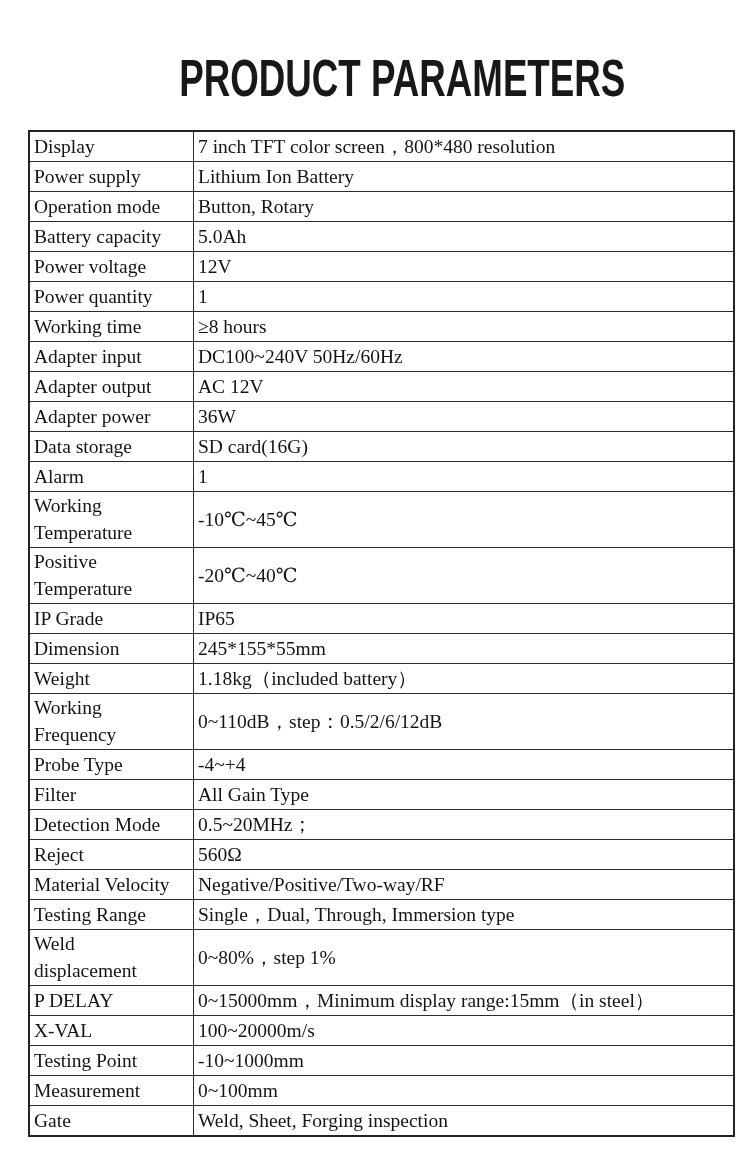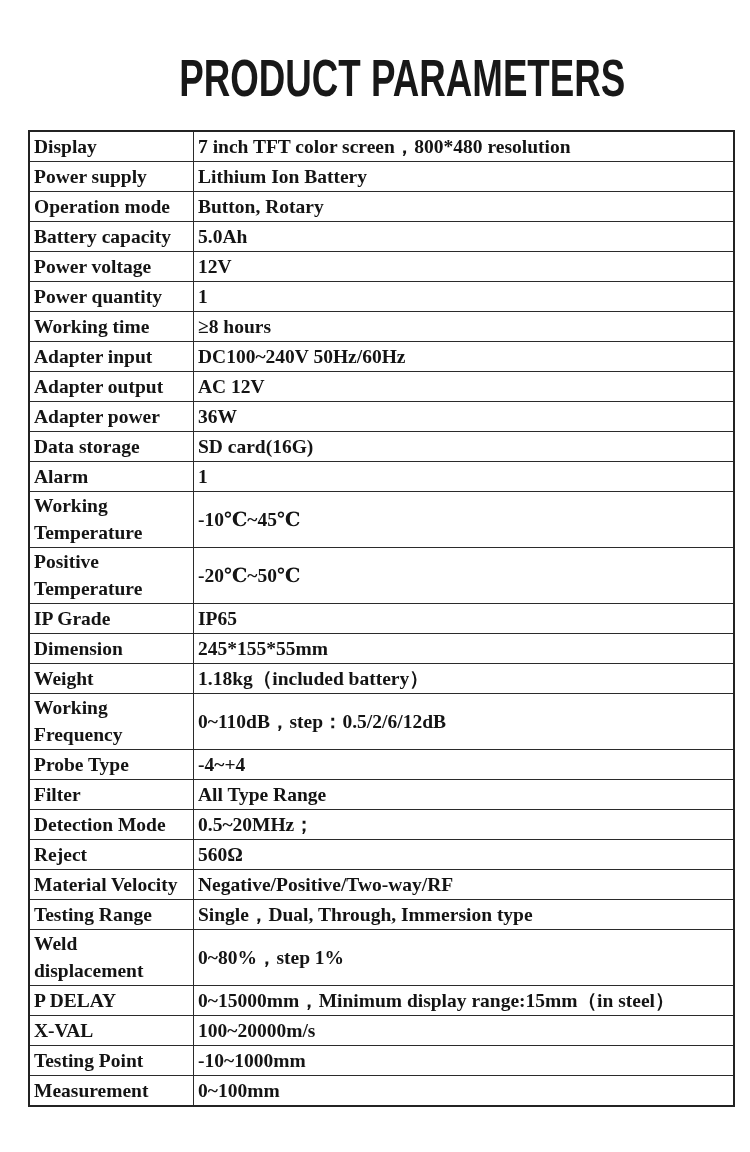--- a/index.html
+++ b/index.html
@@ -53,7 +53,6 @@
     padding: 0 3px 1px 4px;
     vertical-align: middle;
     overflow: hidden;
-    font-weight: bold;
   }
   td.param-label {
     width: 156px;

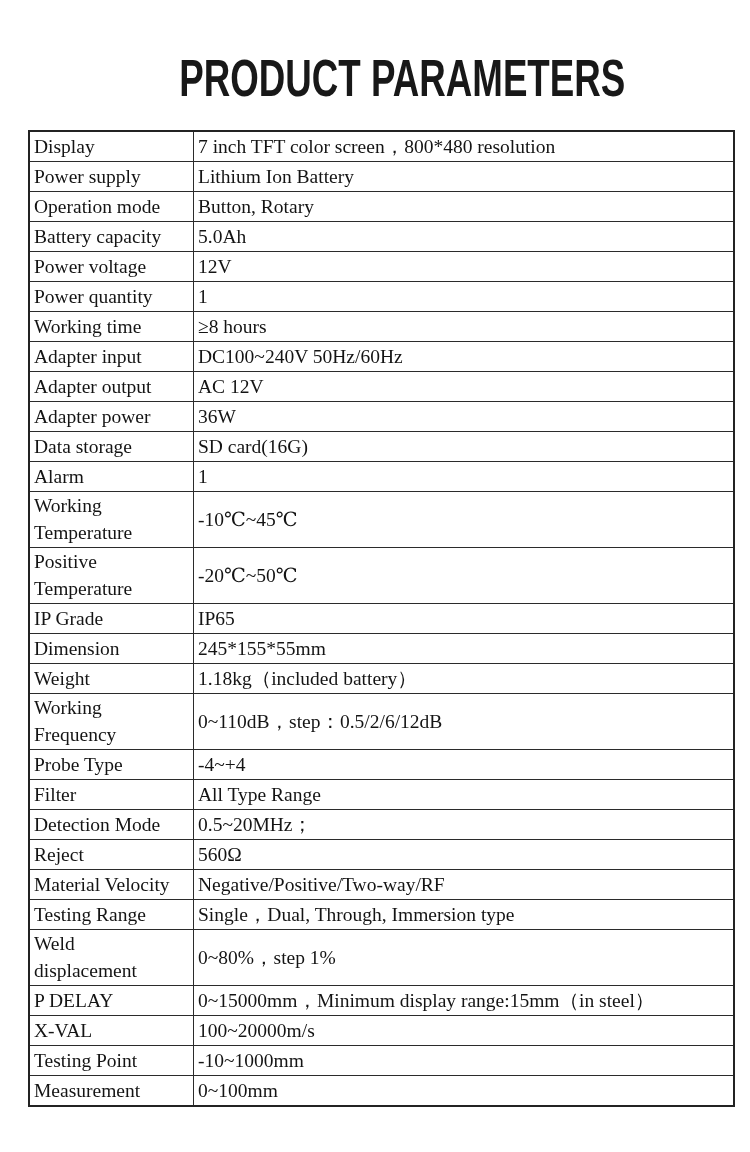--- a/index.html
+++ b/index.html
@@ -127,7 +127,7 @@
       <tr>
         <td class="param-label">Positive
 Temperature</td>
-        <td class="param-value">-20℃~50℃</td>
+        <td class="param-value">-20℃~40℃</td>
       </tr>
       <tr>
         <td class="param-label">IP Grade</td>

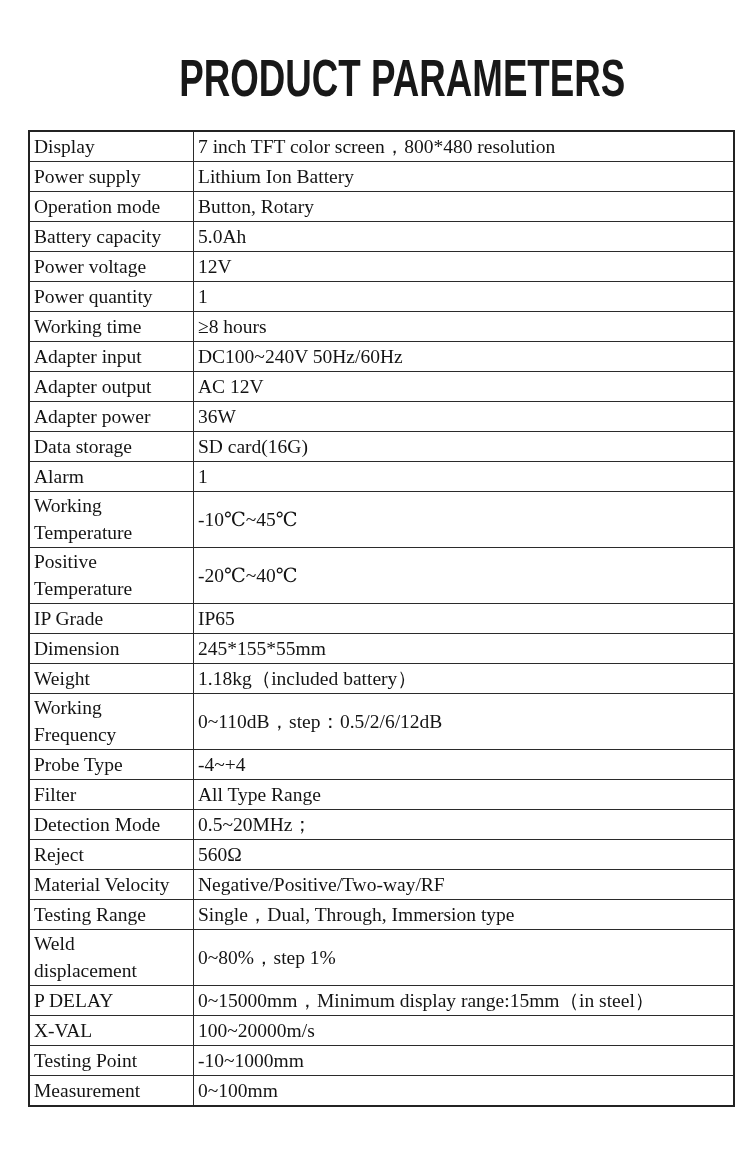--- a/index.html
+++ b/index.html
@@ -152,7 +152,7 @@
       </tr>
       <tr>
         <td class="param-label">Filter</td>
-        <td class="param-value">All Type Range</td>
+        <td class="param-value">All Gain Type</td>
       </tr>
       <tr>
         <td class="param-label">Detection Mode</td>

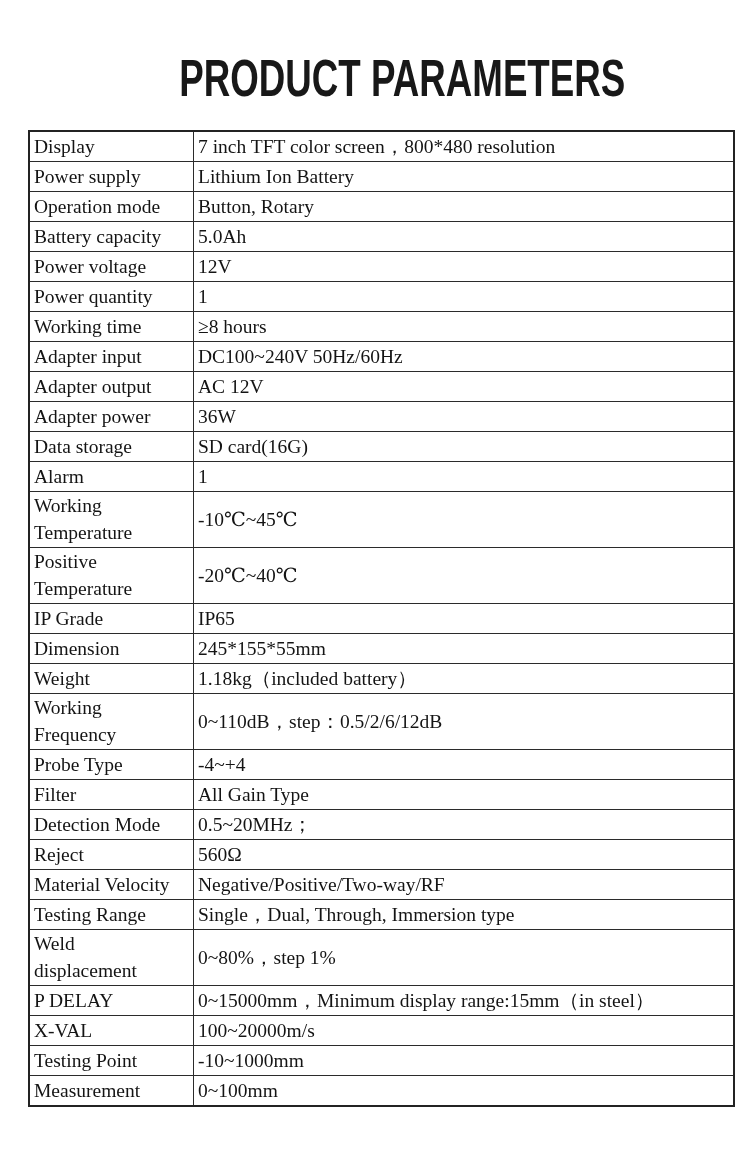--- a/index.html
+++ b/index.html
@@ -191,6 +191,10 @@
         <td class="param-label">Measurement</td>
         <td class="param-value">0~100mm</td>
       </tr>
+      <tr>
+        <td class="param-label">Gate</td>
+        <td class="param-value">Weld, Sheet, Forging inspection</td>
+      </tr>
     </tbody>
 </table>
 

